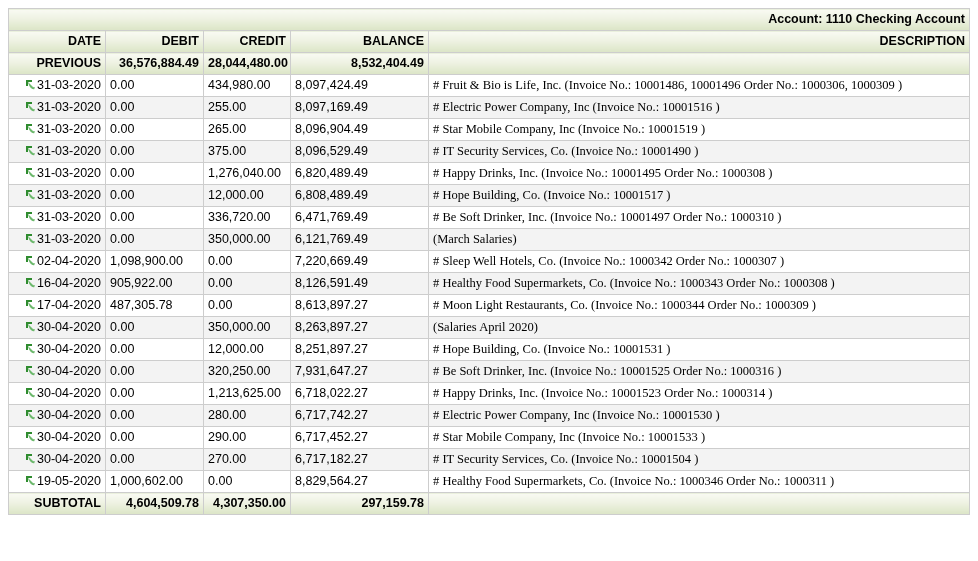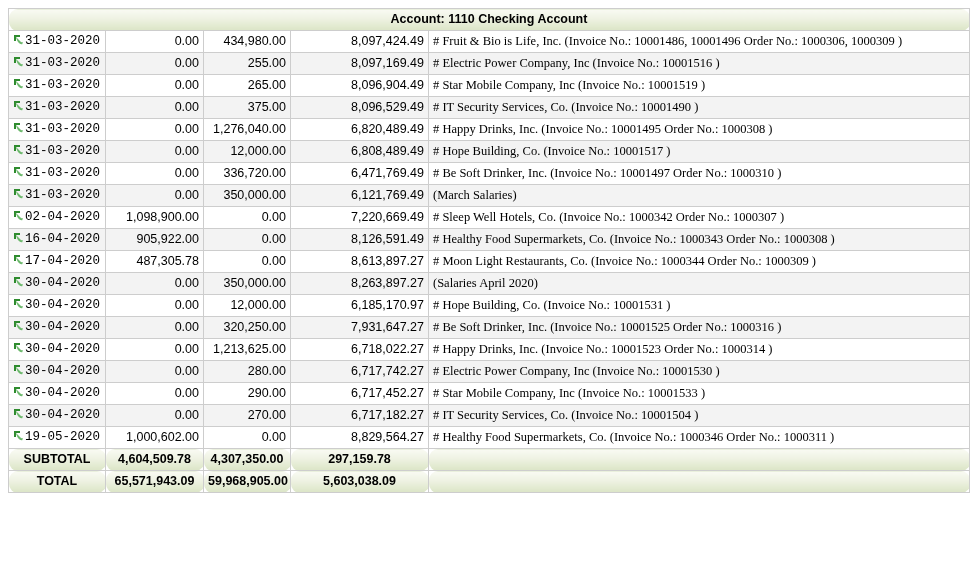--- a/index.html
+++ b/index.html
@@ -25,8 +25,7 @@
   .band td{
     background:linear-gradient(to bottom,#f9faf3 0%,#eef2e2 45%,#dbe5c6 100%);
     font-weight:bold;
-    text-align:center;
-    border-radius:9px;
+    text-align:right;
   }
   .title-row td{
     height:25px;line-height:25px;

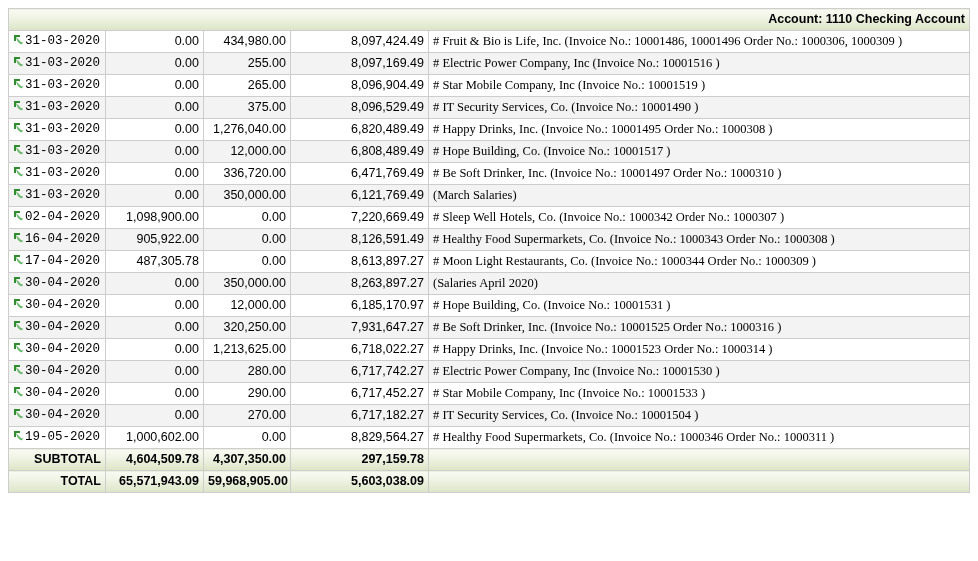--- a/index.html
+++ b/index.html
@@ -75,6 +75,13 @@
       <tr class="band title-row">
         <td colspan="5">Account: 1110 Checking Account</td>
       </tr>
+      <tr class="band header-row">
+        <td>DATE</td>
+        <td>DEBIT</td>
+        <td>CREDIT</td>
+        <td>BALANCE</td>
+        <td>DESCRIPTION</td>
+      </tr>
     </tbody>
     <tbody id="ledger-rows">
         <tr class="data-row">

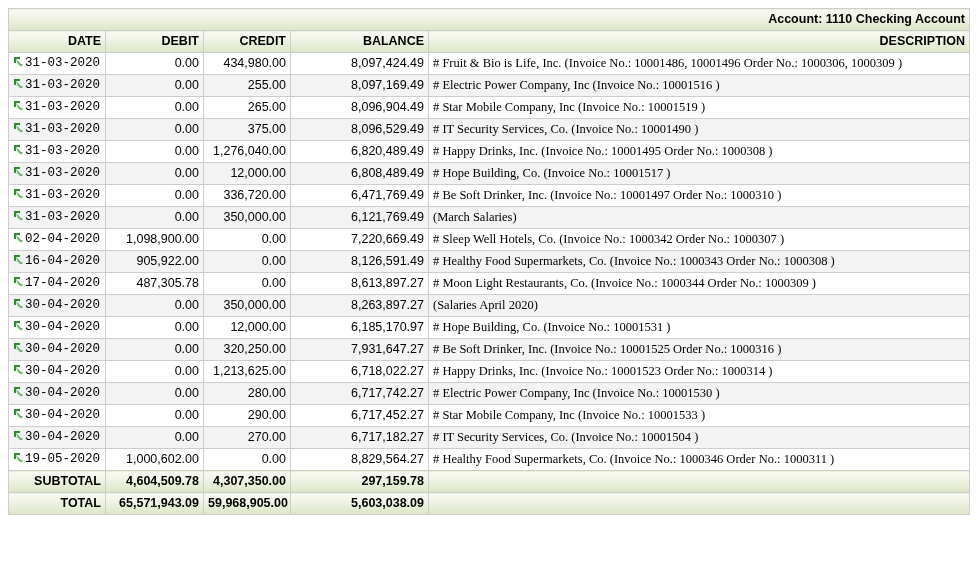--- a/index.html
+++ b/index.html
@@ -82,6 +82,13 @@
         <td>BALANCE</td>
         <td>DESCRIPTION</td>
       </tr>
+      <tr class="band summary-row">
+        <td>PREVIOUS</td>
+        <td>36,576,884.49</td>
+        <td>28,044,480.00</td>
+        <td>8,532,404.49</td>
+        <td></td>
+      </tr>
     </tbody>
     <tbody id="ledger-rows">
         <tr class="data-row">

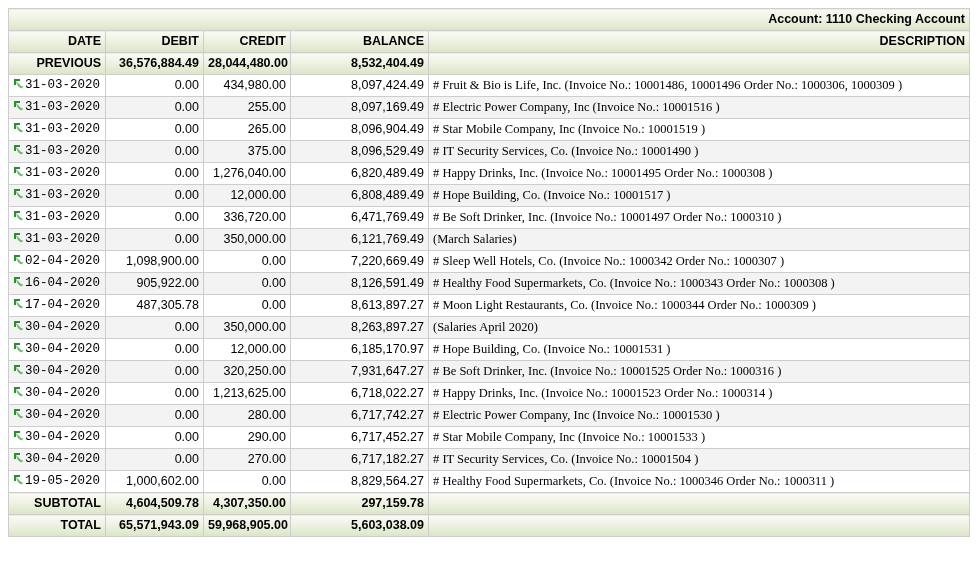--- a/index.html
+++ b/index.html
@@ -43,7 +43,7 @@
   
   tr.data-row:nth-child(odd) td{background:#ffffff;}
   tr.data-row:nth-child(even) td{background:#f3f3f3;}
-  td.c-date{text-align:left;padding-left:2px;font-family:Liberation Mono, monospace;}
+  td.c-date{text-align:right;padding-left:2px;}
   td.c-num{text-align:right;padding-right:7px;}
   td.c-desc{text-align:left;padding-left:5px;font-family:Liberation Serif, serif;}
   .gl-ico{

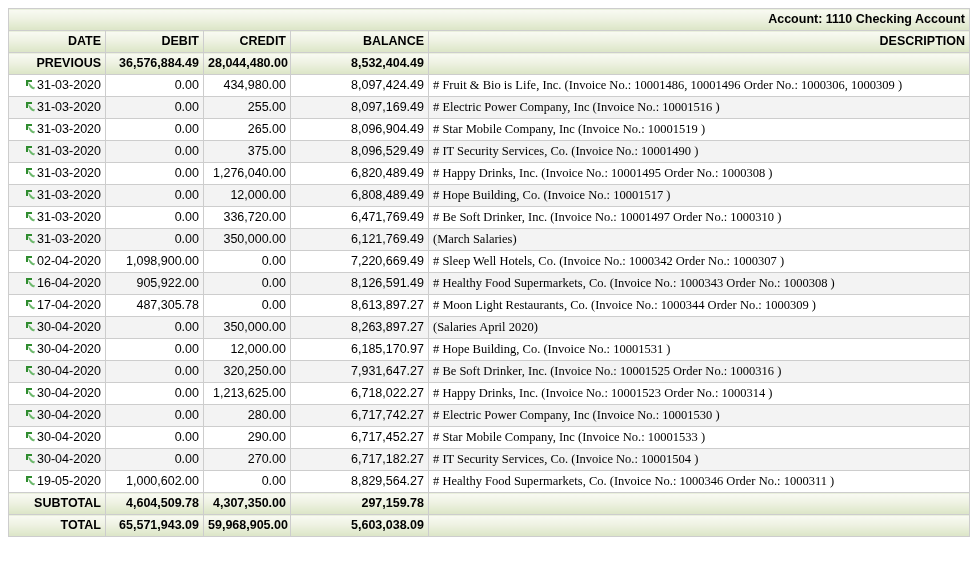--- a/index.html
+++ b/index.html
@@ -44,7 +44,7 @@
   tr.data-row:nth-child(odd) td{background:#ffffff;}
   tr.data-row:nth-child(even) td{background:#f3f3f3;}
   td.c-date{text-align:right;padding-left:2px;}
-  td.c-num{text-align:right;padding-right:7px;}
+  td.c-num{padding-right:7px;}
   td.c-desc{text-align:left;padding-left:5px;font-family:Liberation Serif, serif;}
   .gl-ico{
     display:inline-block;

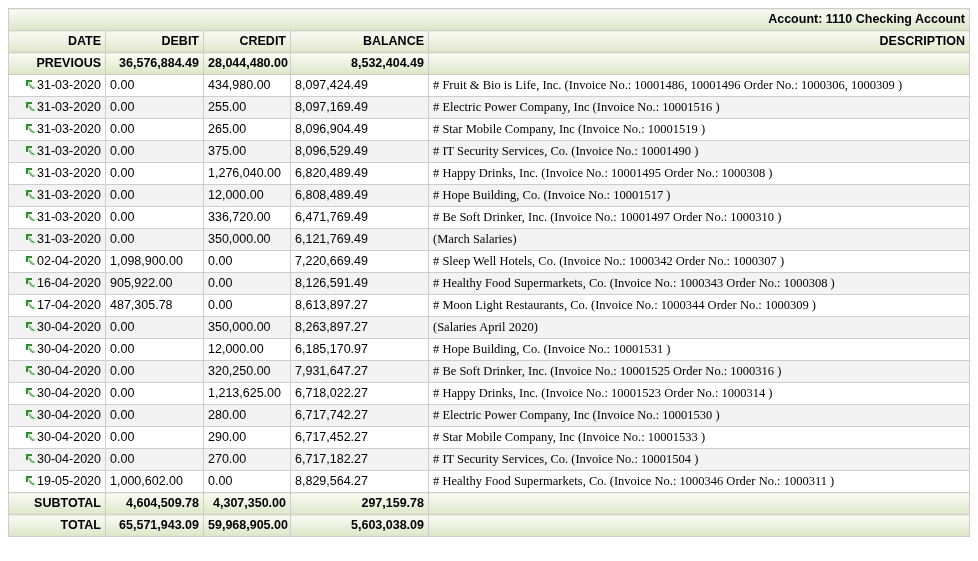--- a/index.html
+++ b/index.html
@@ -218,7 +218,7 @@
               </svg></span><span class="date-text">30-04-2020</span></td>
     <td class="c-num">0.00</td>
     <td class="c-num">12,000.00</td>
-    <td class="c-num">6,185,170.97</td>
+    <td class="c-num">8,251,897.27</td>
     <td class="c-desc"># Hope Building, Co. (Invoice No.: 10001531 )</td>
   </tr>
         <tr class="data-row">

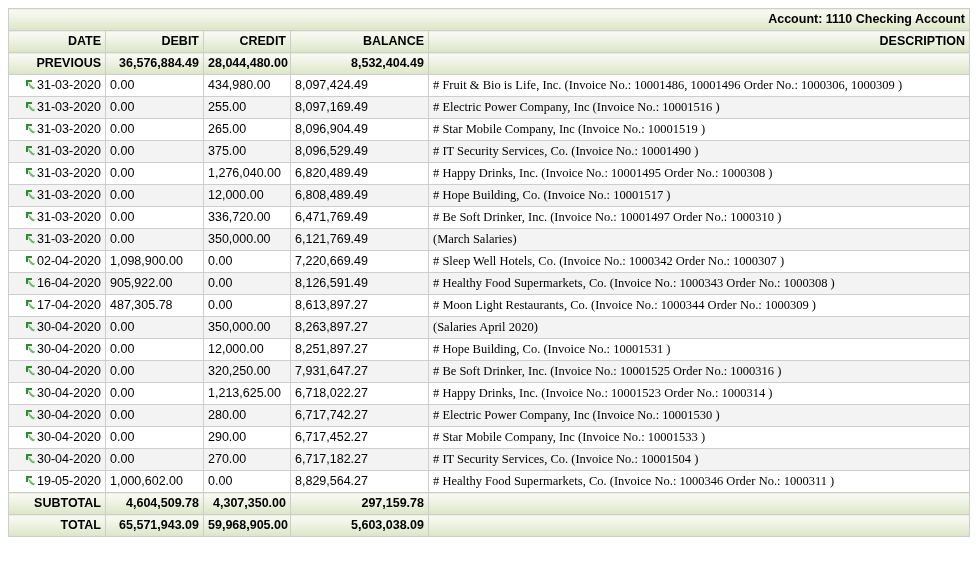--- a/index.html
+++ b/index.html
@@ -290,13 +290,6 @@
         <td>297,159.78</td>
         <td></td>
       </tr>
-      <tr class="band summary-row total-row">
-        <td>TOTAL</td>
-        <td>65,571,943.09</td>
-        <td>59,968,905.00</td>
-        <td>5,603,038.09</td>
-        <td></td>
-      </tr>
     </tbody>
   </table>
 </div>

